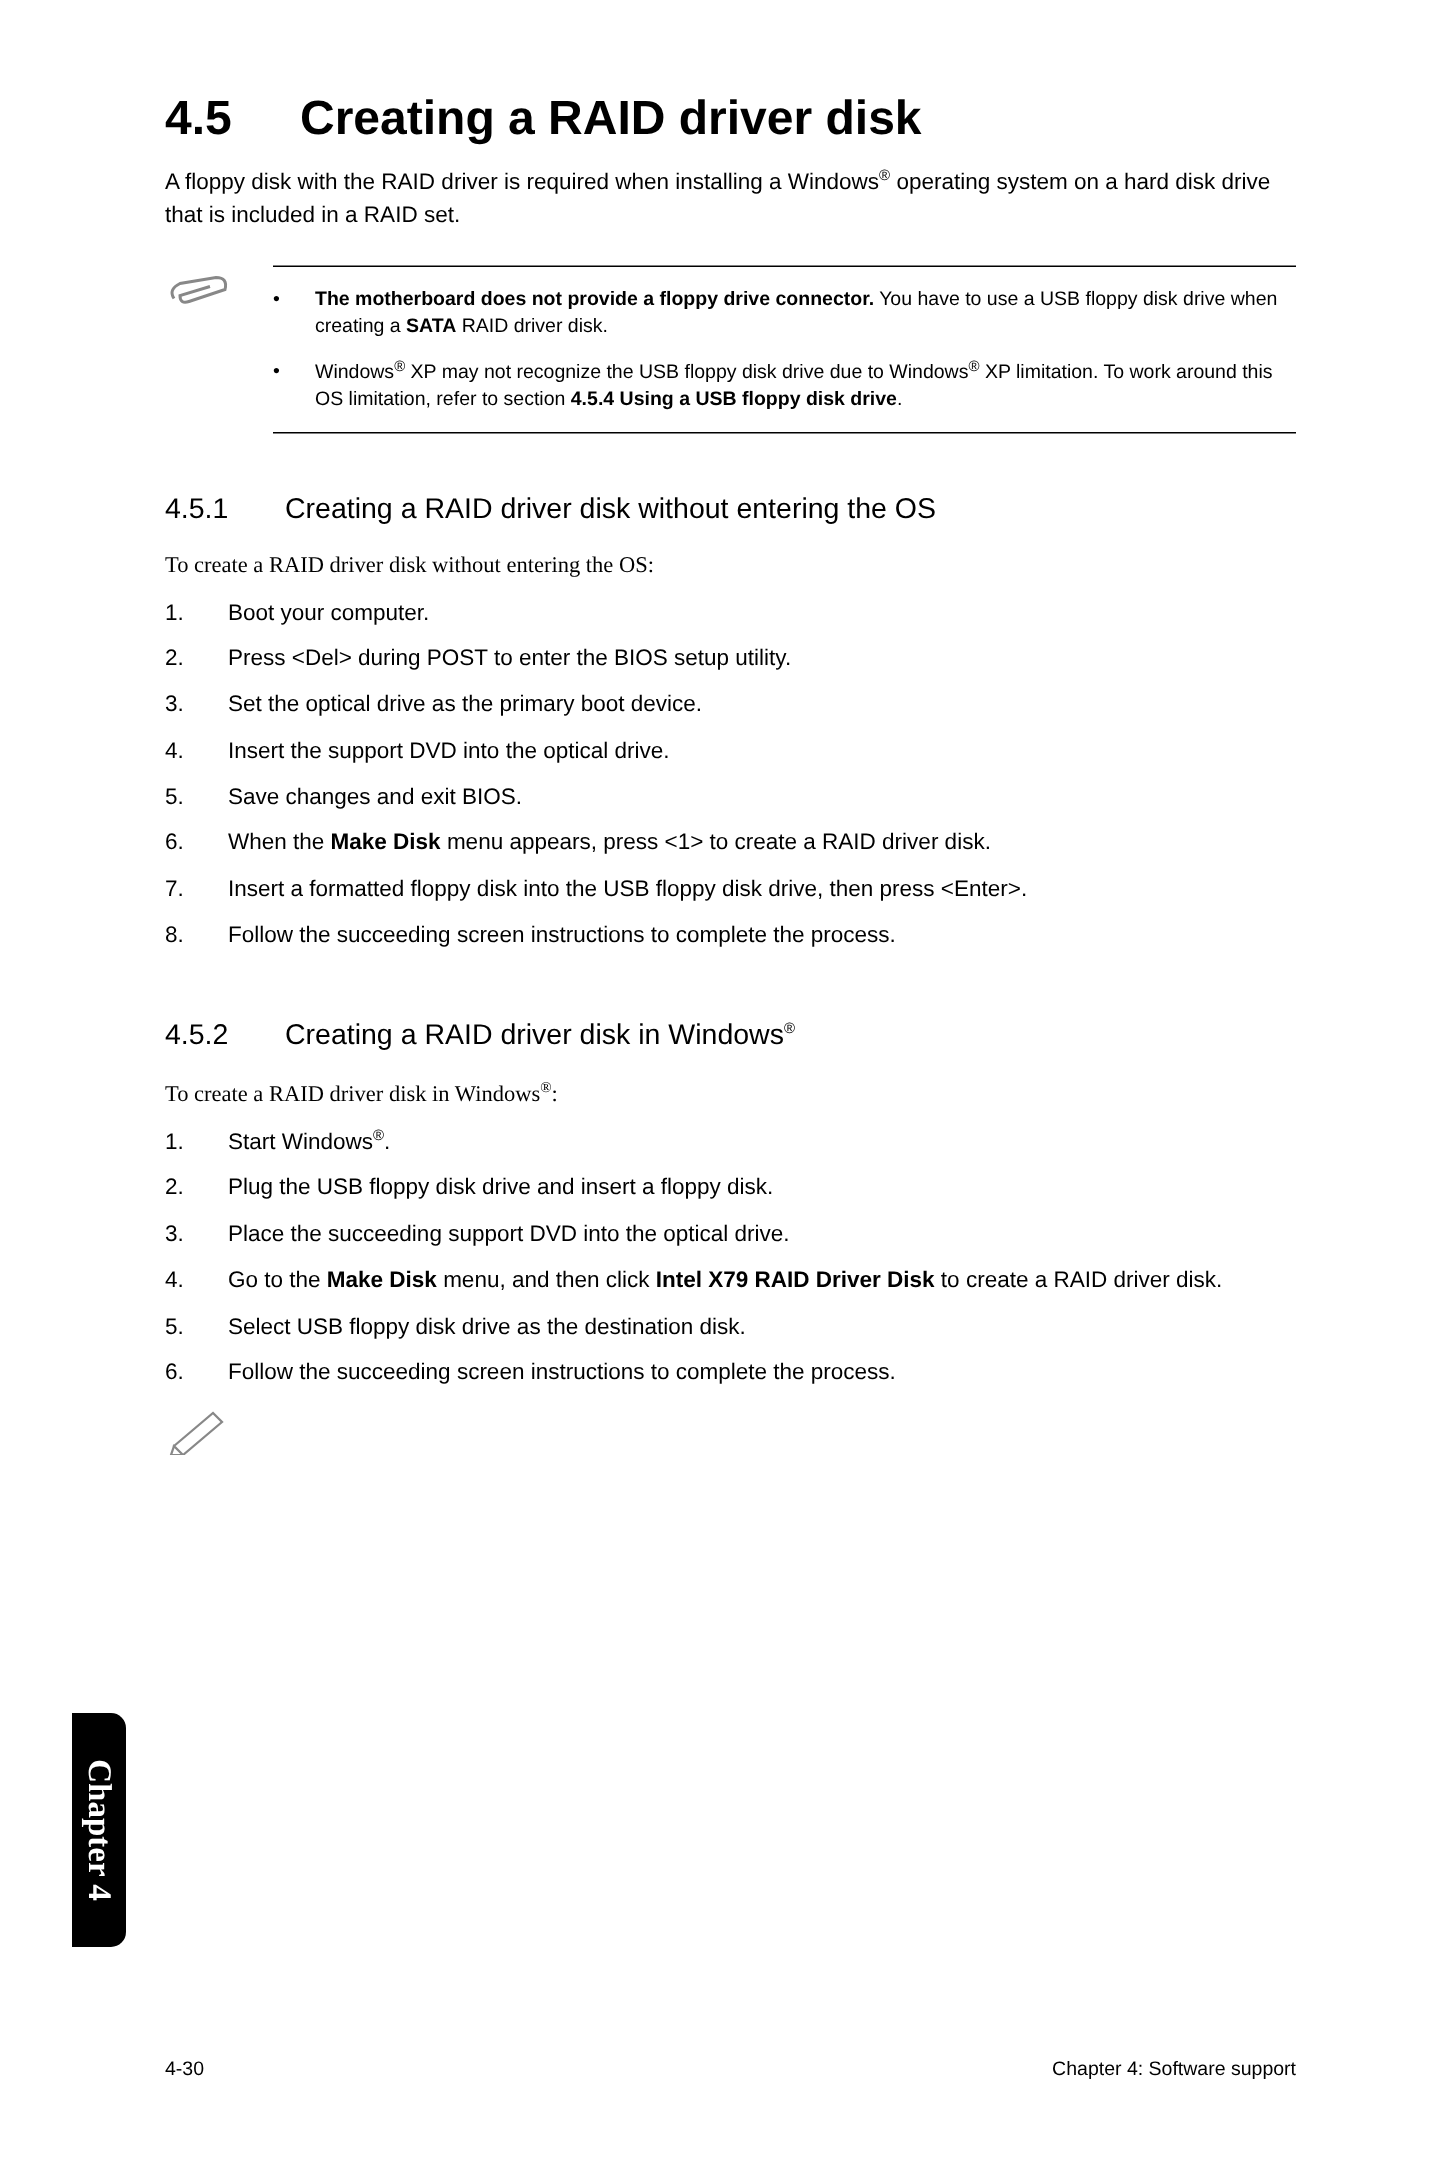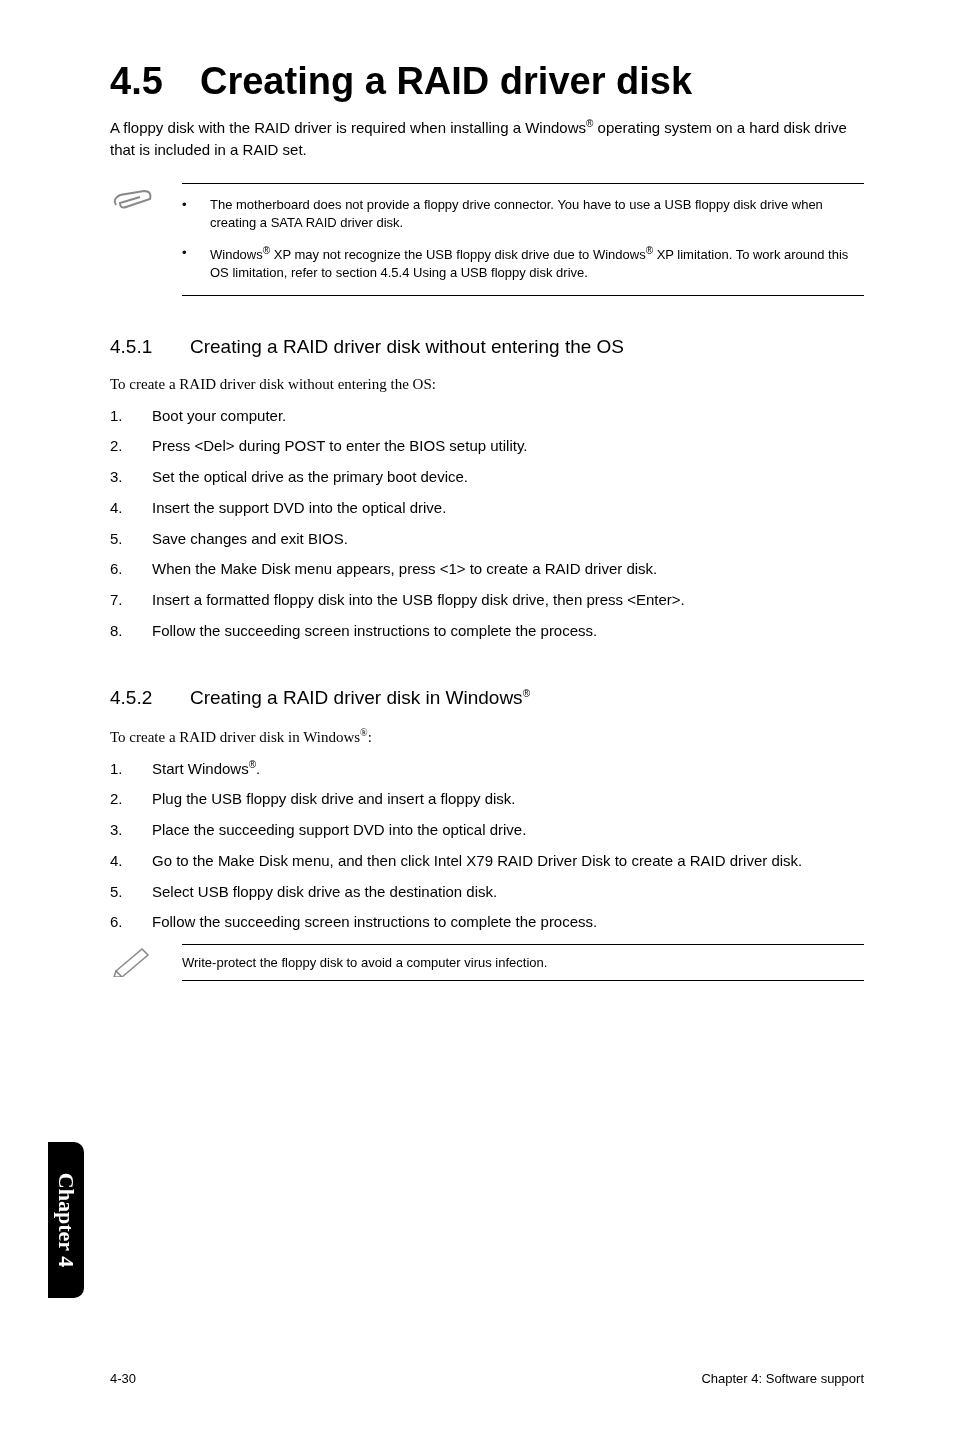--- a/index.html
+++ b/index.html
@@ -13,7 +13,7 @@
       padding: 60px 90px 50px 110px;
     }
     .h1 {
-      font-size: 38px;
+      font-size: 32px;
       font-weight: bold;
       margin-bottom: 14px;
     }

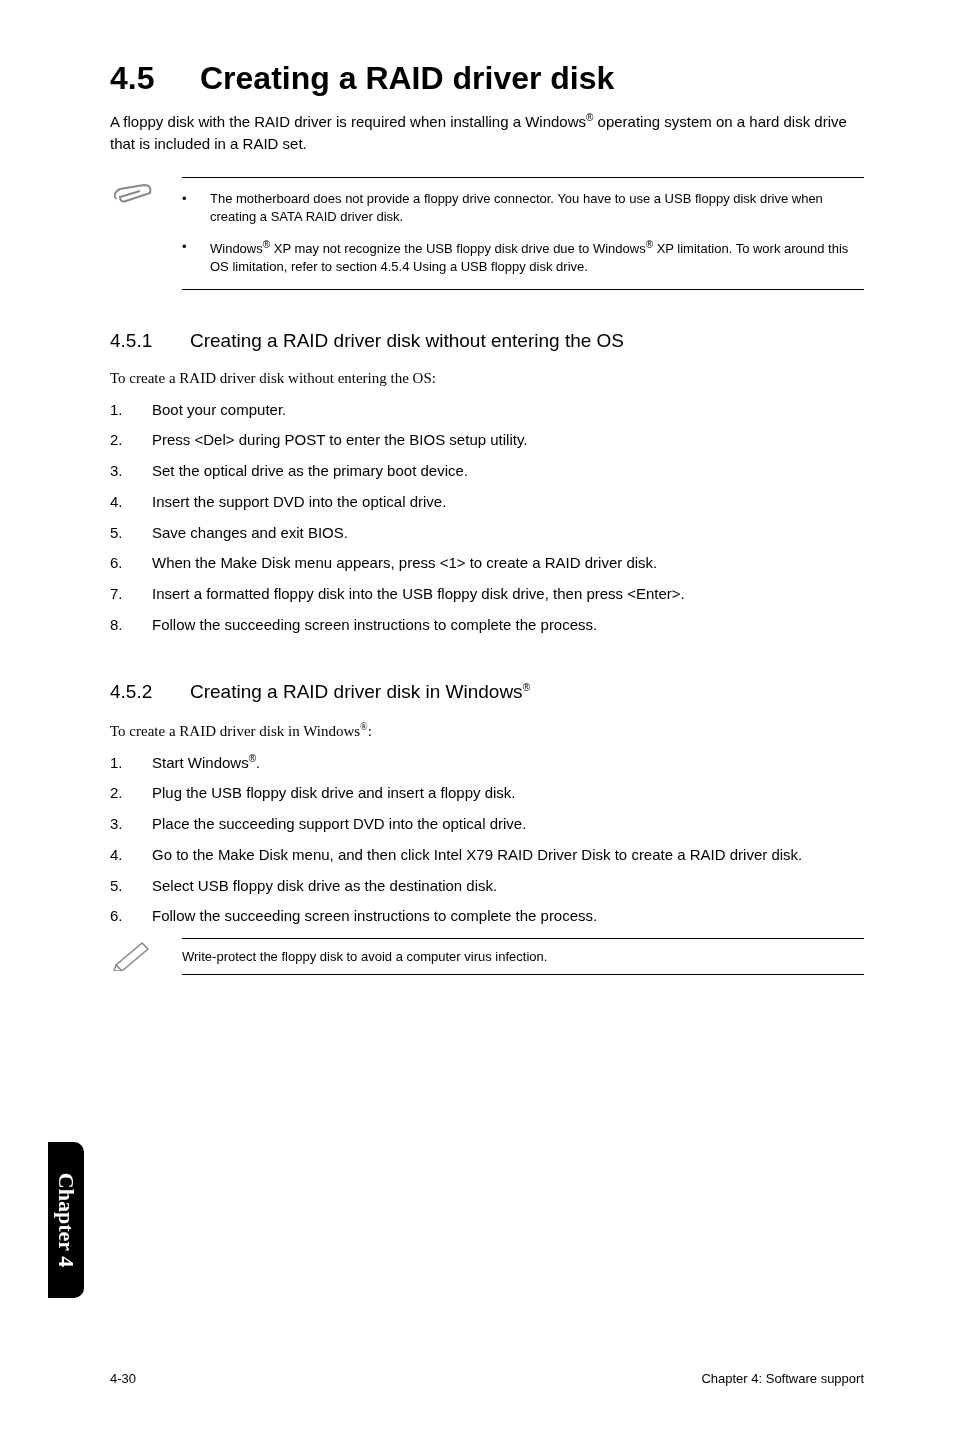--- a/index.html
+++ b/index.html
@@ -112,7 +112,7 @@
       justify-content:space-between;
       font-size:13px;
     }
-    .bold { font-weight: normal; }
+    .bold { font-weight: bold; }
   </style>
 </head>
 <body>

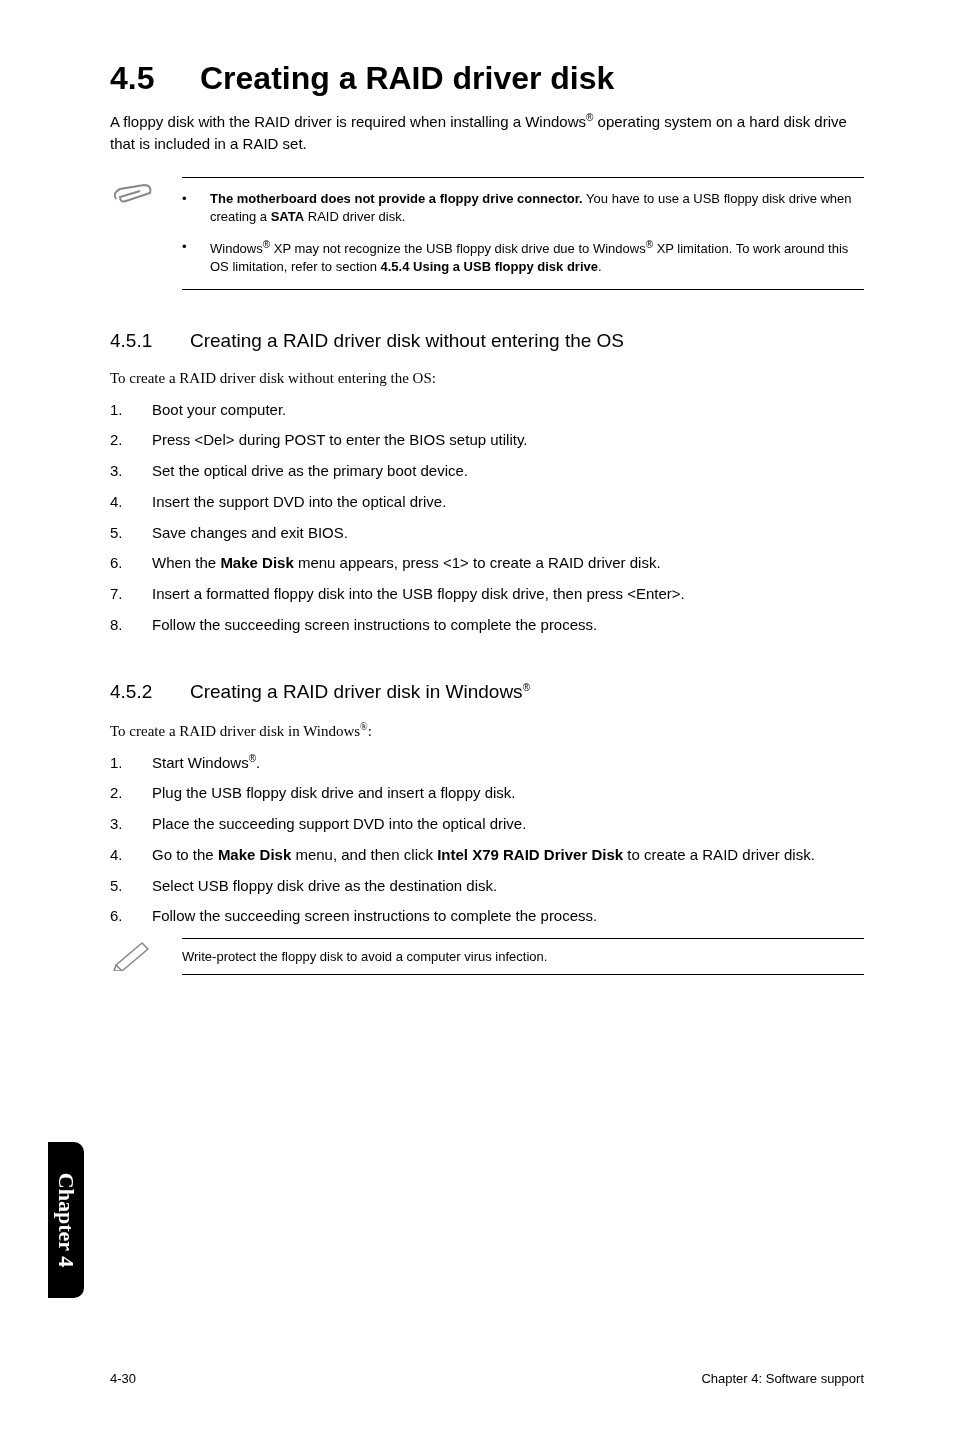--- a/index.html
+++ b/index.html
@@ -223,7 +223,6 @@
         <path d="M6 28 L32 6 L38 12 L12 34 Z M6 28 L4 34 L12 34 Z" fill="none" stroke="#888" stroke-width="1.5"></path>
       </svg>
   </div>
-  <div class="pencil-body">Write-protect the floppy disk to avoid a computer virus infection.</div>
 </div>
 
 <div class="side-tab">

